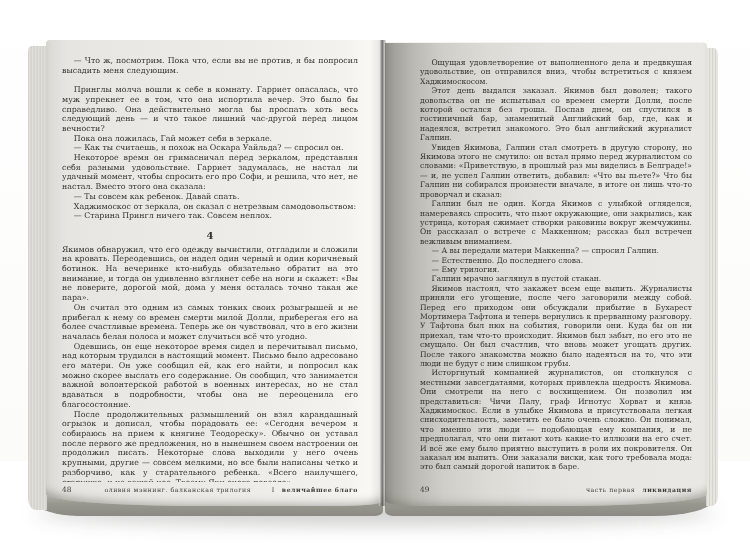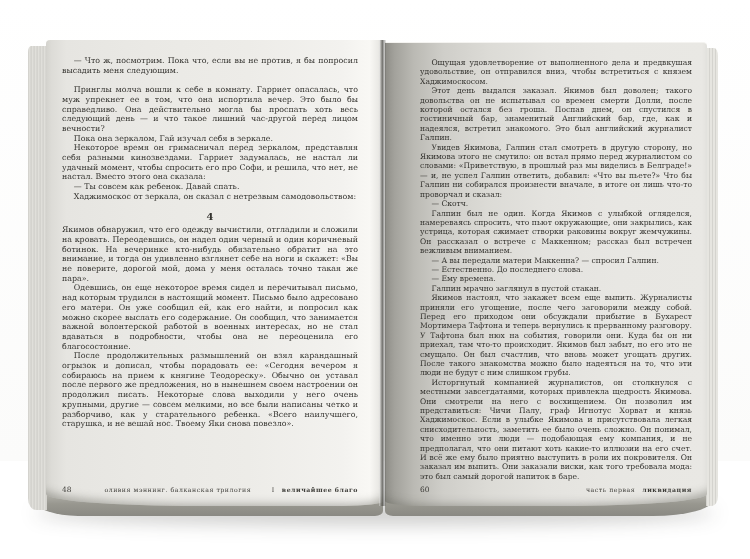--- a/index.html
+++ b/index.html
@@ -112,7 +112,7 @@
         <p class="para para-indent">— Что ж, посмотрим. Пока что, если вы не против, я бы попросил высадить меня следующим.</p>
         <p class="para para-gap"></p>
         <p class="para para-indent">Принглы молча вошли к себе в комнату. Гарриет опасалась, что муж упрекнет ее в том, что она испортила вечер. Это было бы справедливо. Она действительно могла бы проспать хоть весь следующий день — и что такое лишний час-другой перед лицом вечности?</p>
-        <p class="para para-indent">Пока она зеркалом, Гай изучал себя в зеркале.</p>
+        <p class="para para-indent">Пока она ложилась, Гай может себя в зеркале.</p>
         <p class="para para-indent">Некоторое время он гримасничал перед зеркалом, представляя себя разными кинозвездами. Гарриет задумалась, не настал ли удачный момент, чтобы спросить его про Софи, и решила, что нет, не настал. Вместо этого она сказала:</p>
         <p class="para para-indent">— Ты совсем как ребенок. Давай спать.</p>
         <p class="para para-indent">Хаджимоскос от зеркала, он сказал с нетрезвым самодовольством:</p>

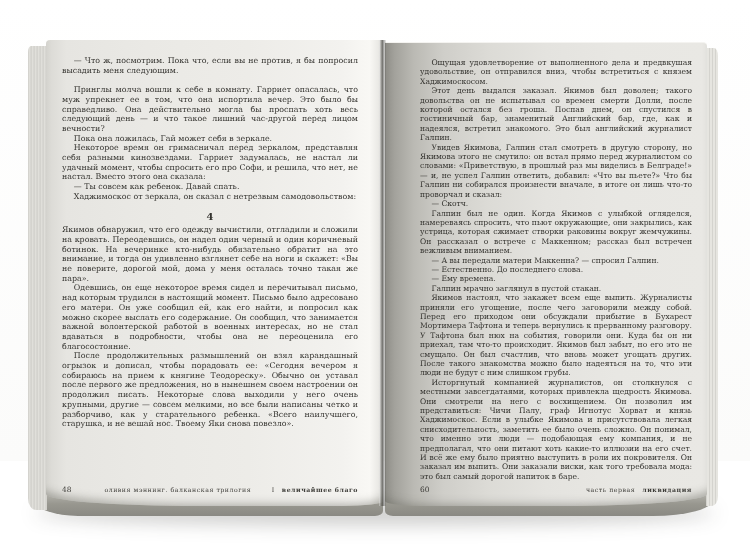--- a/index.html
+++ b/index.html
@@ -113,6 +113,7 @@
         <p class="para para-gap"></p>
         <p class="para para-indent">Принглы молча вошли к себе в комнату. Гарриет опасалась, что муж упрекнет ее в том, что она испортила вечер. Это было бы справедливо. Она действительно могла бы проспать хоть весь следующий день — и что такое лишний час-другой перед лицом вечности?</p>
         <p class="para para-indent">Пока она ложилась, Гай может себя в зеркале.</p>
+        <p class="para para-indent">— Как ты считаешь, я похож на Оскара Уайльда? — спросил он.</p>
         <p class="para para-indent">Некоторое время он гримасничал перед зеркалом, представляя себя разными кинозвездами. Гарриет задумалась, не настал ли удачный момент, чтобы спросить его про Софи, и решила, что нет, не настал. Вместо этого она сказала:</p>
         <p class="para para-indent">— Ты совсем как ребенок. Давай спать.</p>
         <p class="para para-indent">Хаджимоскос от зеркала, он сказал с нетрезвым самодовольством:</p>

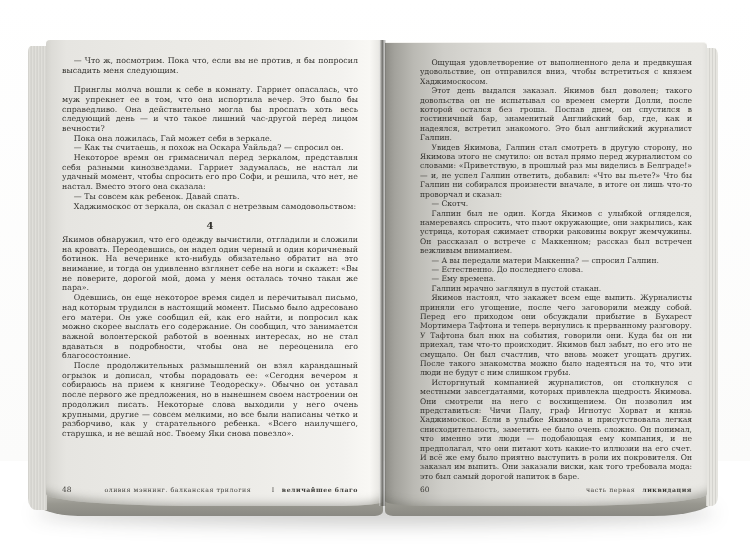--- a/index.html
+++ b/index.html
@@ -114,7 +114,7 @@
         <p class="para para-indent">Принглы молча вошли к себе в комнату. Гарриет опасалась, что муж упрекнет ее в том, что она испортила вечер. Это было бы справедливо. Она действительно могла бы проспать хоть весь следующий день — и что такое лишний час-другой перед лицом вечности?</p>
         <p class="para para-indent">Пока она ложилась, Гай может себя в зеркале.</p>
         <p class="para para-indent">— Как ты считаешь, я похож на Оскара Уайльда? — спросил он.</p>
-        <p class="para para-indent">Некоторое время он гримасничал перед зеркалом, представляя себя разными кинозвездами. Гарриет задумалась, не настал ли удачный момент, чтобы спросить его про Софи, и решила, что нет, не настал. Вместо этого она сказала:</p>
+        <p class="para para-indent">Некоторое время он гримасничал перед зеркалом, представляя себя разными удовольствие. Гарриет задумалась, не настал ли удачный момент, чтобы спросить его про Софи, и решила, что нет, не настал. Вместо этого она сказала:</p>
         <p class="para para-indent">— Ты совсем как ребенок. Давай спать.</p>
         <p class="para para-indent">Хаджимоскос от зеркала, он сказал с нетрезвым самодовольством:</p>
         <p class="para para-chapter">4</p>

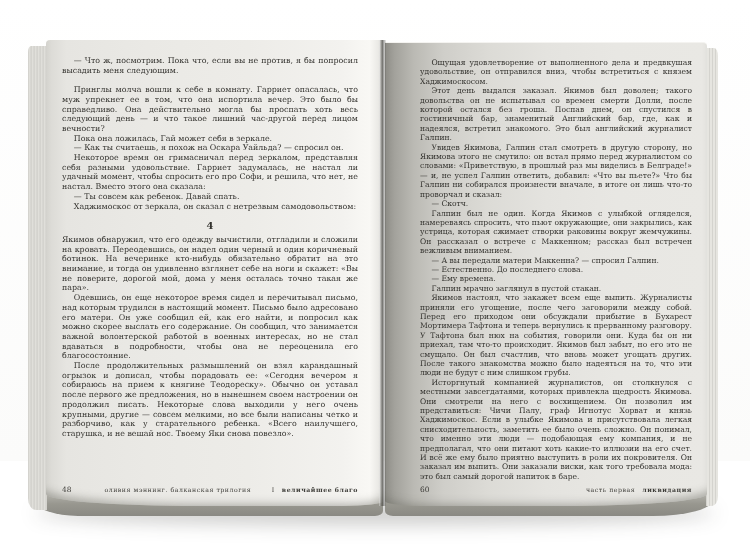--- a/index.html
+++ b/index.html
@@ -136,7 +136,6 @@
         <p class="para para-indent">Ощущая удовлетворение от выполненного дела и предвкушая удовольствие, он отправился вниз, чтобы встретиться с князем Хаджимоскосом.</p>
         <p class="para para-indent">Этот день выдался заказал. Якимов был доволен; такого довольства он не испытывал со времен смерти Долли, после которой остался без гроша. Поспав днем, он спустился в гостиничный бар, знаменитый Английский бар, где, как и надеялся, встретил знакомого. Это был английский журналист Галпин.</p>
         <p class="para para-indent">Увидев Якимова, Галпин стал смотреть в другую сторону, но Якимова этого не смутило: он встал прямо перед журналистом со словами: «Приветствую, в прошлый раз мы виделись в Белграде!» — и, не успел Галпин ответить, добавил: «Что вы пьете?» Что бы Галпин ни собирался произнести вначале, в итоге он лишь что-то проворчал и сказал:</p>
-        <p class="para para-indent">— Скотч.</p>
         <p class="para para-indent">Галпин был не один. Когда Якимов с улыбкой огляделся, намереваясь спросить, что пьют окружающие, они закрылись, как устрица, которая сжимает створки раковины вокруг жемчужины. Он рассказал о встрече с Маккенном; рассказ был встречен вежливым вниманием.</p>
         <p class="para para-indent">— А вы передали матери Маккенна? — спросил Галпин.</p>
         <p class="para para-indent">— Естественно. До последнего слова.</p>

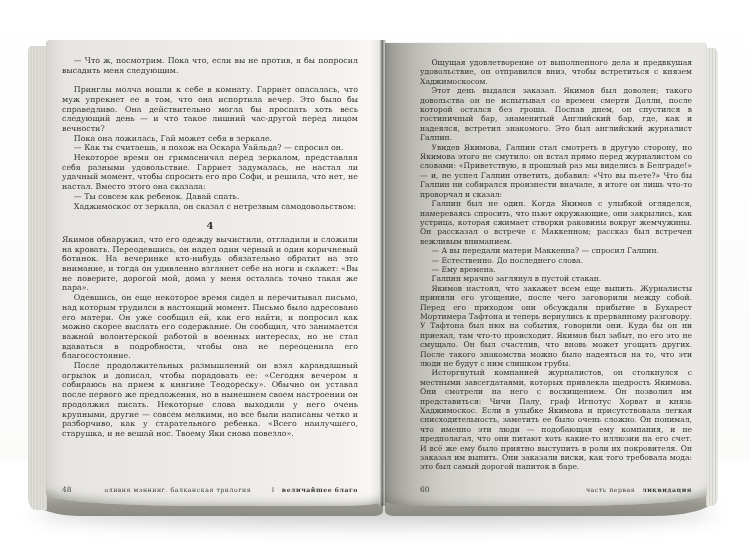--- a/index.html
+++ b/index.html
@@ -117,6 +117,7 @@
         <p class="para para-indent">Некоторое время он гримасничал перед зеркалом, представляя себя разными удовольствие. Гарриет задумалась, не настал ли удачный момент, чтобы спросить его про Софи, и решила, что нет, не настал. Вместо этого она сказала:</p>
         <p class="para para-indent">— Ты совсем как ребенок. Давай спать.</p>
         <p class="para para-indent">Хаджимоскос от зеркала, он сказал с нетрезвым самодовольством:</p>
+        <p class="para para-indent">— Старина Прингл ничего так. Совсем неплох.</p>
         <p class="para para-chapter">4</p>
         <p class="para para-noindent">Якимов обнаружил, что его одежду вычистили, отгладили и сложили на кровать. Переодевшись, он надел один черный и один коричневый ботинок. На вечеринке кто-нибудь обязательно обратит на это внимание, и тогда он удивленно взглянет себе на ноги и скажет: «Вы не поверите, дорогой мой, дома у меня осталась точно такая же пара».</p>
         <p class="para para-indent">Одевшись, он еще некоторое время сидел и перечитывал письмо, над которым трудился в настоящий момент. Письмо было адресовано его матери. Он уже сообщил ей, как его найти, и попросил как можно скорее выслать его содержание. Он сообщил, что занимается важной волонтерской работой в военных интересах, но не стал вдаваться в подробности, чтобы она не переоценила его благосостояние.</p>

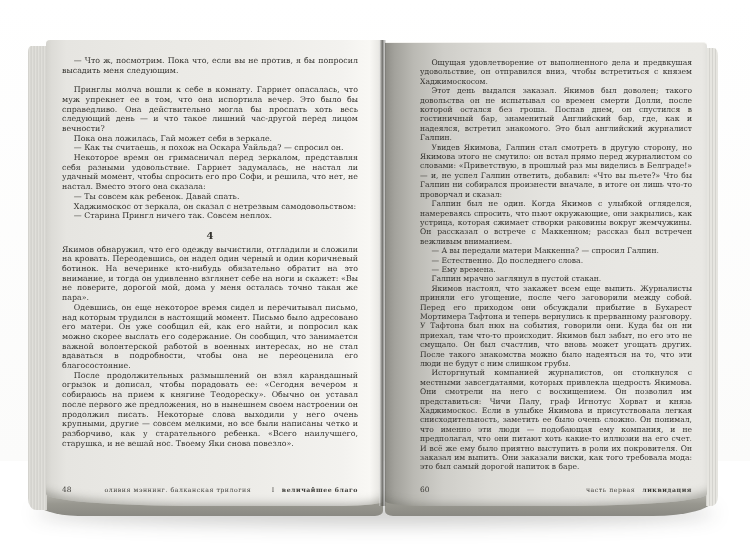--- a/index.html
+++ b/index.html
@@ -140,7 +140,7 @@
         <p class="para para-indent">Галпин был не один. Когда Якимов с улыбкой огляделся, намереваясь спросить, что пьют окружающие, они закрылись, как устрица, которая сжимает створки раковины вокруг жемчужины. Он рассказал о встрече с Маккенном; рассказ был встречен вежливым вниманием.</p>
         <p class="para para-indent">— А вы передали матери Маккенна? — спросил Галпин.</p>
         <p class="para para-indent">— Естественно. До последнего слова.</p>
-        <p class="para para-indent">— Ему времена.</p>
+        <p class="para para-indent">— Ему трилогия.</p>
         <p class="para para-indent">Галпин мрачно заглянул в пустой стакан.</p>
         <p class="para para-indent">Якимов настоял, что закажет всем еще выпить. Журналисты приняли его угощение, после чего заговорили между собой. Перед его приходом они обсуждали прибытие в Бухарест Мортимера Тафтона и теперь вернулись к прерванному разговору. У Тафтона был нюх на события, говорили они. Куда бы он ни приехал, там что-то происходит. Якимов был забыт, но его это не смущало. Он был счастлив, что вновь может угощать других. После такого знакомства можно было надеяться на то, что эти люди не будут с ним слишком грубы.</p>
         <p class="para para-indent">Исторгнутый компанией журналистов, он столкнулся с местными завсегдатаями, которых привлекла щедрость Якимова. Они смотрели на него с восхищением. Он позволил им представиться: Чичи Палу, граф Игнотус Хорват и князь Хаджимоскос. Если в улыбке Якимова и присутствовала легкая снисходительность, заметить ее было очень сложно. Он понимал, что именно эти люди — подобающая ему компания, и не предполагал, что они питают хоть какие-то иллюзии на его счет. И всё же ему было приятно выступить в роли их покровителя. Он заказал им выпить. Они заказали виски, как того требовала мода: это был самый дорогой напиток в баре.</p>

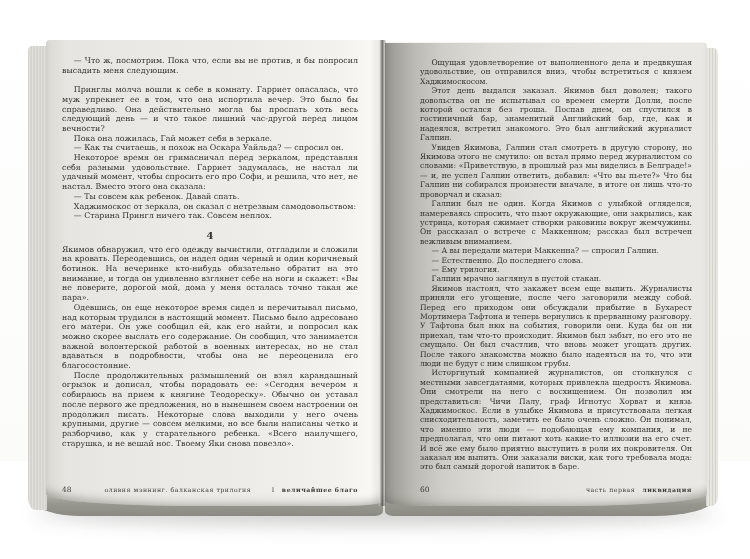--- a/index.html
+++ b/index.html
@@ -120,6 +120,7 @@
         <p class="para para-indent">— Старина Прингл ничего так. Совсем неплох.</p>
         <p class="para para-chapter">4</p>
         <p class="para para-noindent">Якимов обнаружил, что его одежду вычистили, отгладили и сложили на кровать. Переодевшись, он надел один черный и один коричневый ботинок. На вечеринке кто-нибудь обязательно обратит на это внимание, и тогда он удивленно взглянет себе на ноги и скажет: «Вы не поверите, дорогой мой, дома у меня осталась точно такая же пара».</p>
+        <p class="para para-indent">Он считал это одним из самых тонких своих розыгрышей и не прибегал к нему со времен смерти милой Долли, приберегая его на более счастливые времена. Теперь же он чувствовал, что в его жизни началась белая полоса и может случиться всё что угодно.</p>
         <p class="para para-indent">Одевшись, он еще некоторое время сидел и перечитывал письмо, над которым трудился в настоящий момент. Письмо было адресовано его матери. Он уже сообщил ей, как его найти, и попросил как можно скорее выслать его содержание. Он сообщил, что занимается важной волонтерской работой в военных интересах, но не стал вдаваться в подробности, чтобы она не переоценила его благосостояние.</p>
         <p class="para para-indent">После продолжительных размышлений он взял карандашный огрызок и дописал, чтобы порадовать ее: «Сегодня вечером я собираюсь на прием к княгине Теодореску». Обычно он уставал после первого же предложения, но в нынешнем своем настроении он продолжил писать. Некоторые слова выходили у него очень крупными, другие — совсем мелкими, но все были написаны четко и разборчиво, как у старательного ребенка. «Всего наилучшего, старушка, и не вешай нос. Твоему Яки снова повезло».</p>
       </div>

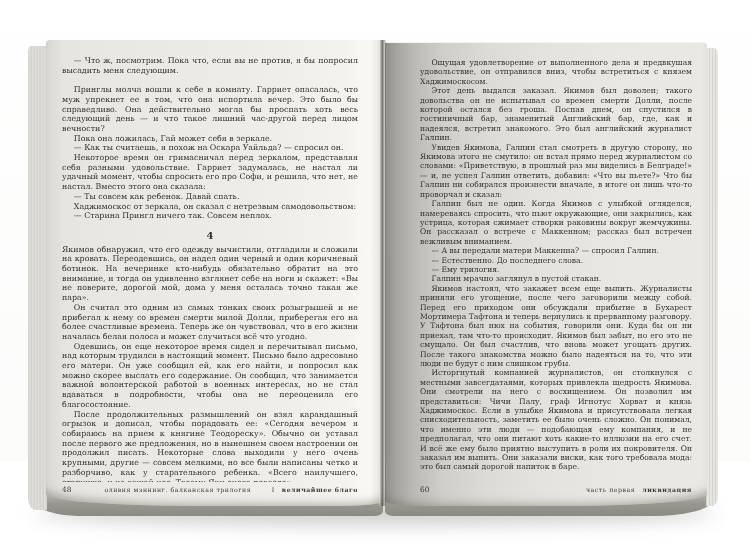--- a/index.html
+++ b/index.html
@@ -147,7 +147,7 @@
         <p class="para para-indent">Исторгнутый компанией журналистов, он столкнулся с местными завсегдатаями, которых привлекла щедрость Якимова. Они смотрели на него с восхищением. Он позволил им представиться: Чичи Палу, граф Игнотус Хорват и князь Хаджимоскос. Если в улыбке Якимова и присутствовала легкая снисходительность, заметить ее было очень сложно. Он понимал, что именно эти люди — подобающая ему компания, и не предполагал, что они питают хоть какие-то иллюзии на его счет. И всё же ему было приятно выступить в роли их покровителя. Он заказал им выпить. Они заказали виски, как того требовала мода: это был самый дорогой напиток в баре.</p>
       </div>
     <div class="footer">
-      <span class="pagenum">60</span>
+      <span class="pagenum">49</span>
       <span class="f-right">
         <span>часть первая</span><span class="f-sep"></span><span class="bold">ликвидация</span>
       </span>

